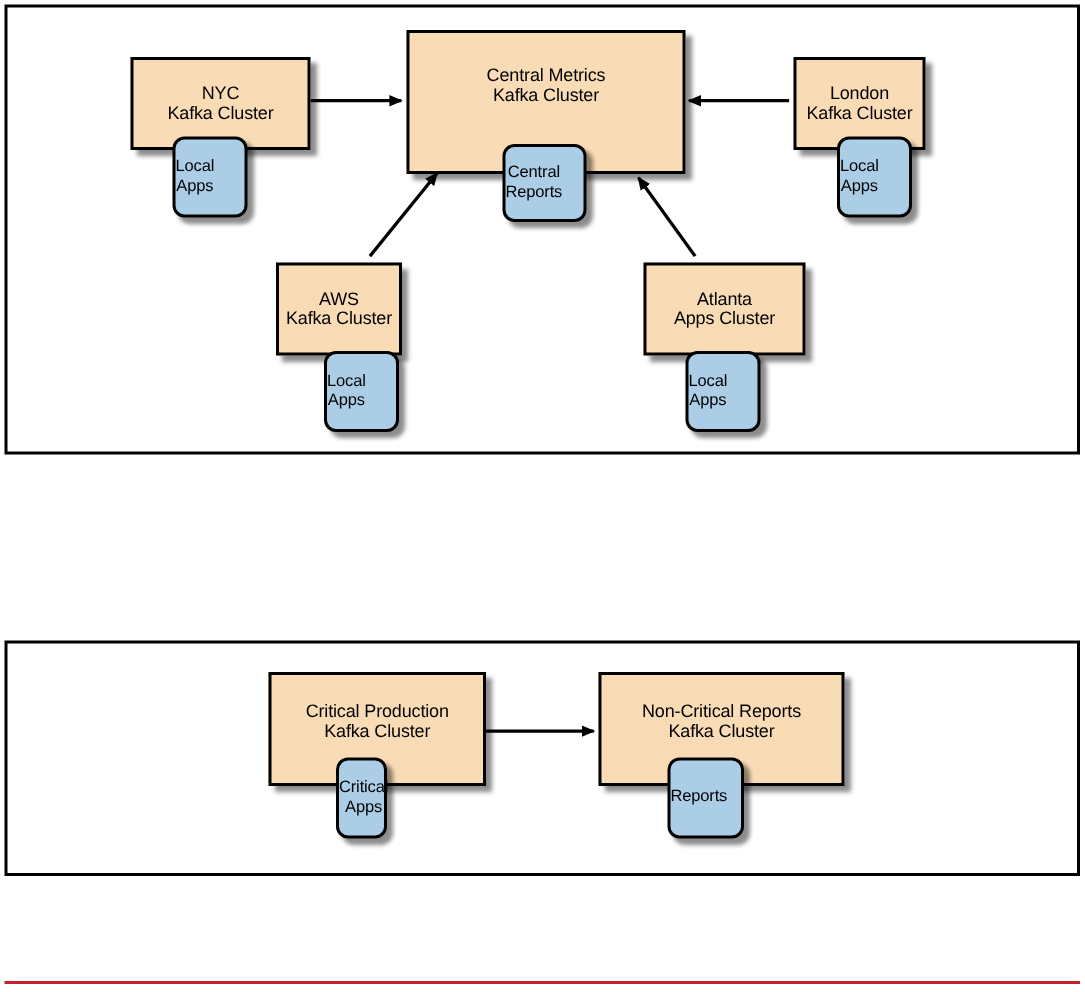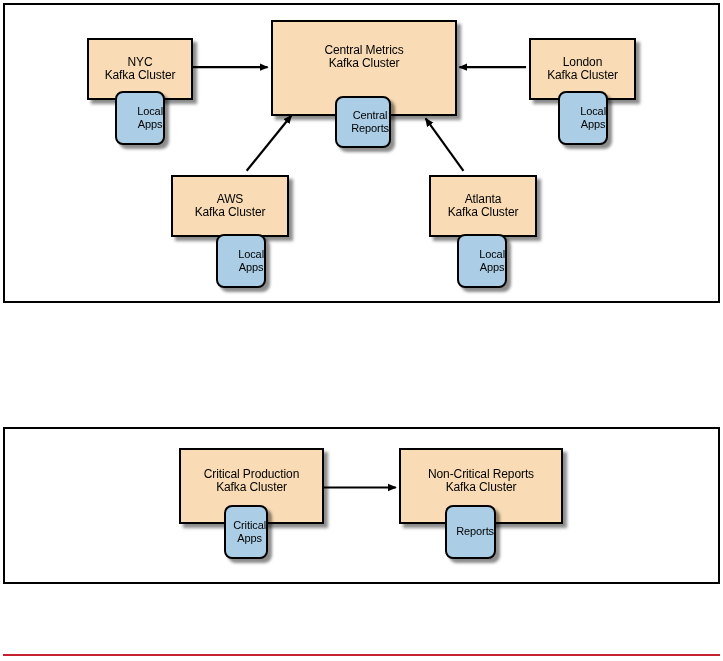--- a/index.html
+++ b/index.html
@@ -106,7 +106,7 @@
     <line x1="461" y1="168" x2="423" y2="115" stroke="#000000" stroke-width="2.2" marker-end="url(#ah)"></line>
   </svg>
 
-  <div class="cluster-box" style="left:82px; top:33px; width:106px; height:62px;">
+  <div class="cluster-box" style="left:82px; top:33px; width:120px; height:62px;">
     <span class="cluster-label">NYC
 Kafka Cluster</span>
   </div>

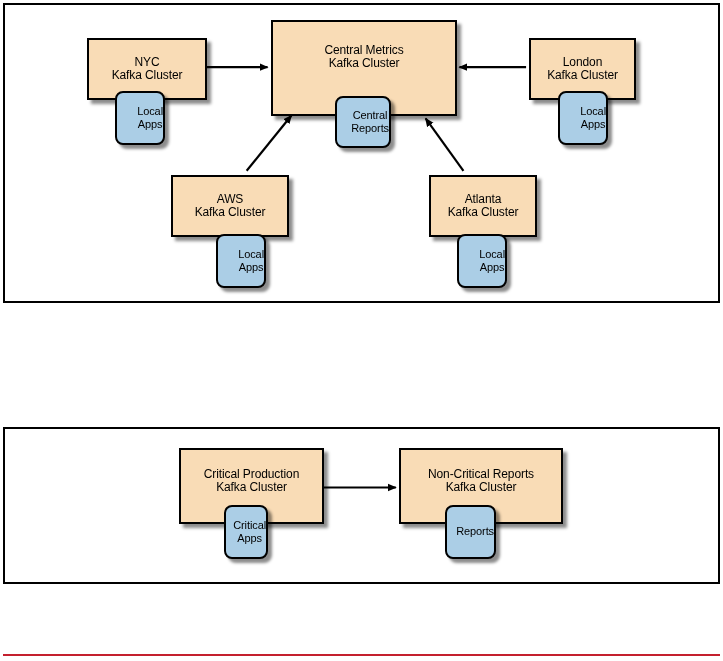--- a/index.html
+++ b/index.html
@@ -124,7 +124,7 @@
 Reports</span>
   </div>
 
-  <div class="cluster-box" style="left:524px; top:33px; width:107px; height:62px;">
+  <div class="cluster-box" style="left:524px; top:33px; width:88px; height:62px;">
     <span class="cluster-label">London
 Kafka Cluster</span>
   </div>

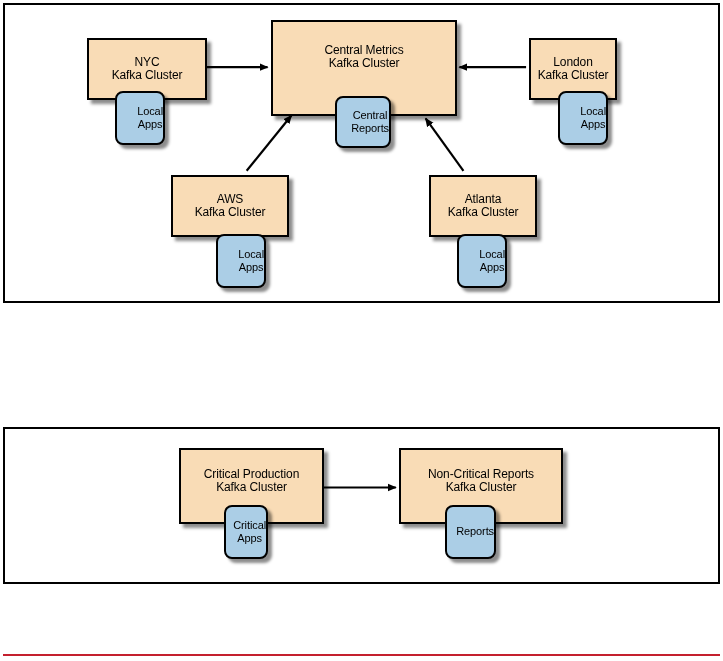--- a/index.html
+++ b/index.html
@@ -64,7 +64,7 @@
     box-shadow: 4px 4px 3px rgba(0,0,0,0.45);
     display: flex;
     align-items: center;
-    justify-content: flex-end;
+    justify-content: flex-start;
     text-align: center;
     z-index: 5;
   }

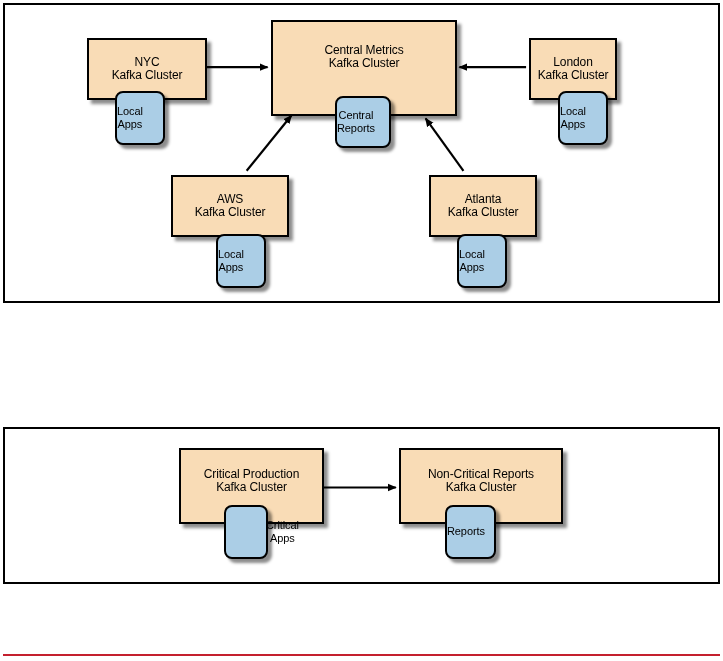--- a/index.html
+++ b/index.html
@@ -133,7 +133,7 @@
 Apps</span>
   </div>
 
-  <div class="cluster-box" style="left:166px; top:170px; width:118px; height:62px;">
+  <div class="cluster-box" style="left:179px; top:170px; width:84px; height:62px;">
     <span class="cluster-label">AWS
 Kafka Cluster</span>
   </div>

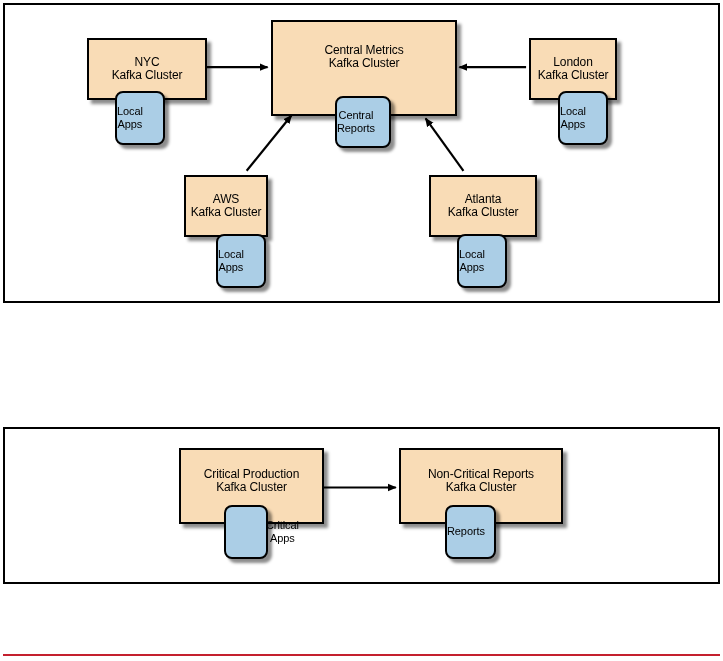--- a/index.html
+++ b/index.html
@@ -144,7 +144,7 @@
 
   <div class="cluster-box" style="left:424px; top:170px; width:108px; height:62px;">
     <span class="cluster-label">Atlanta
-Kafka Cluster</span>
+Apps Cluster</span>
   </div>
   <div class="app-box" style="left:452px; top:229px; width:50px; height:54px;">
     <span class="app-label">Local

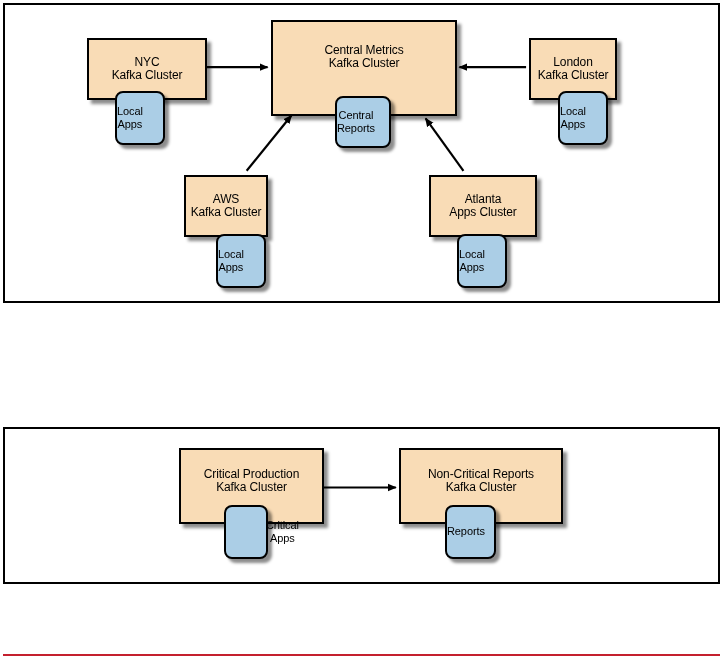--- a/index.html
+++ b/index.html
@@ -168,7 +168,7 @@
     <span class="cluster-label" style="margin-top:-10px;">Critical Production
 Kafka Cluster</span>
   </div>
-  <div class="app-box" style="left:219px; top:76px; width:34px; height:54px;padding-left:40px;">
+  <div class="app-box" style="left:219px; top:76px; width:34px; height:54px;">
     <span class="app-label">Critical
 Apps</span>
   </div>

